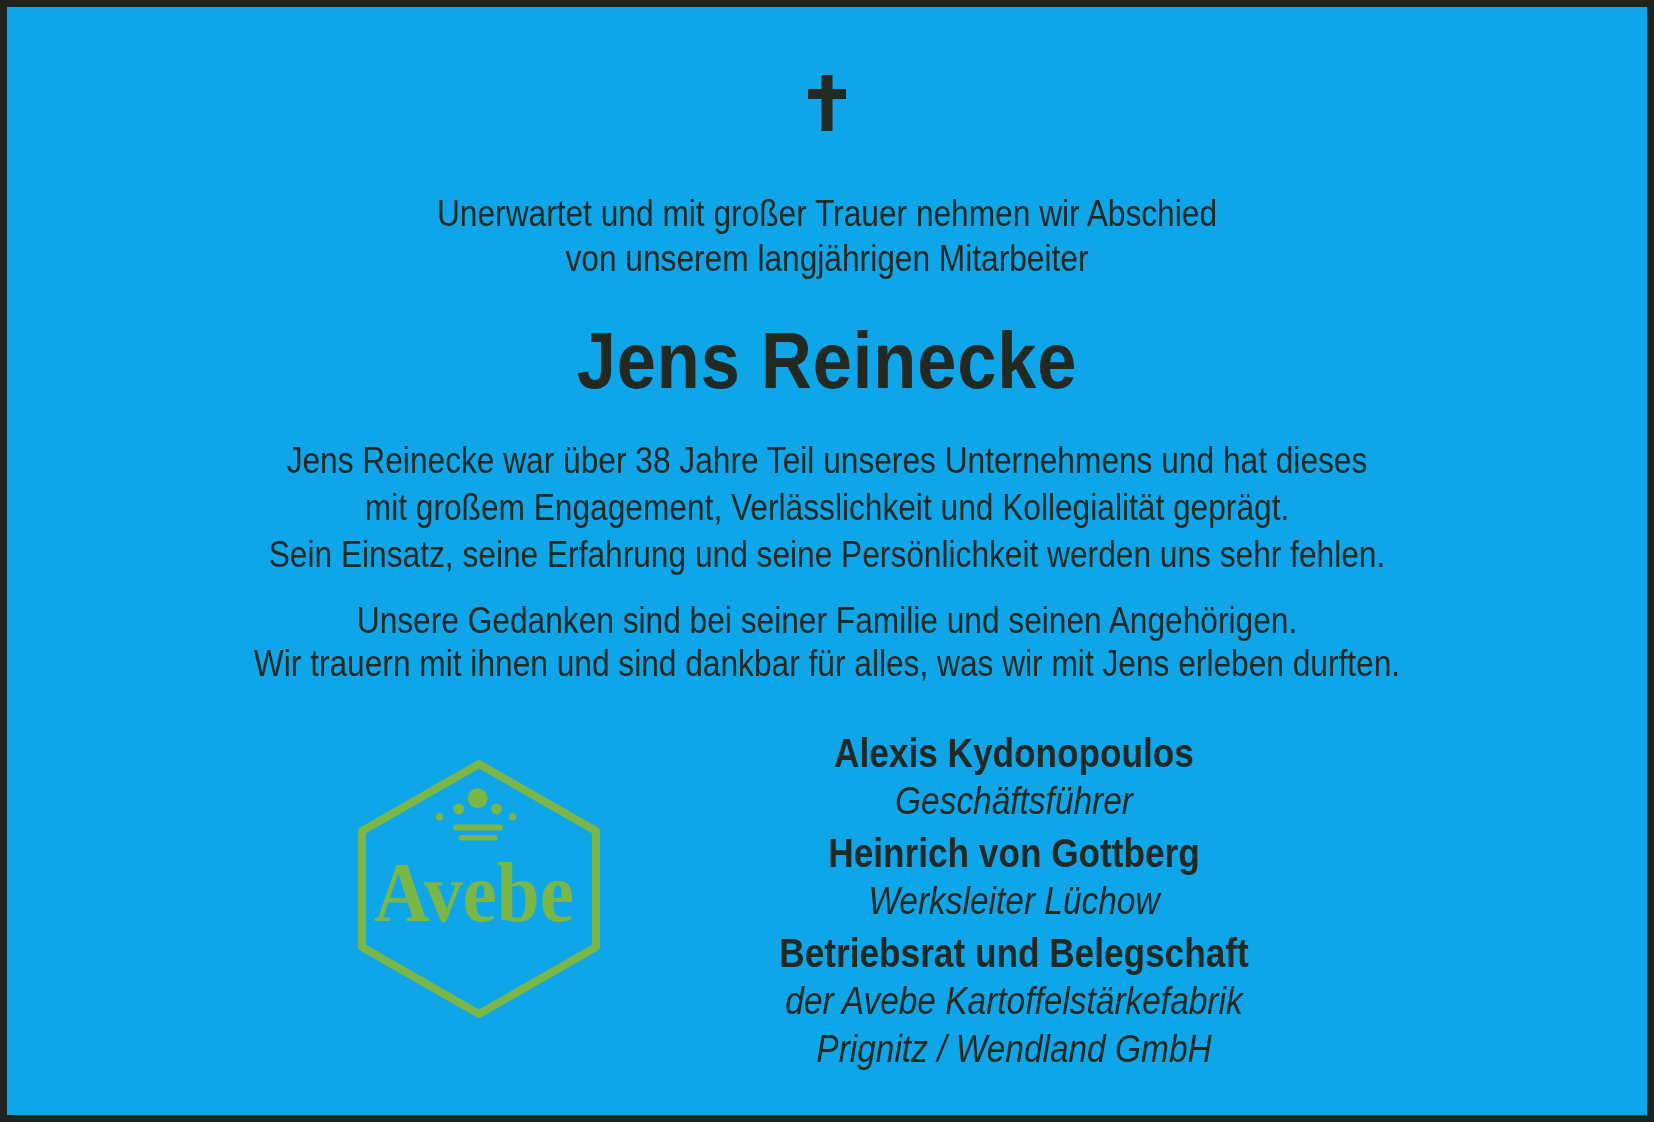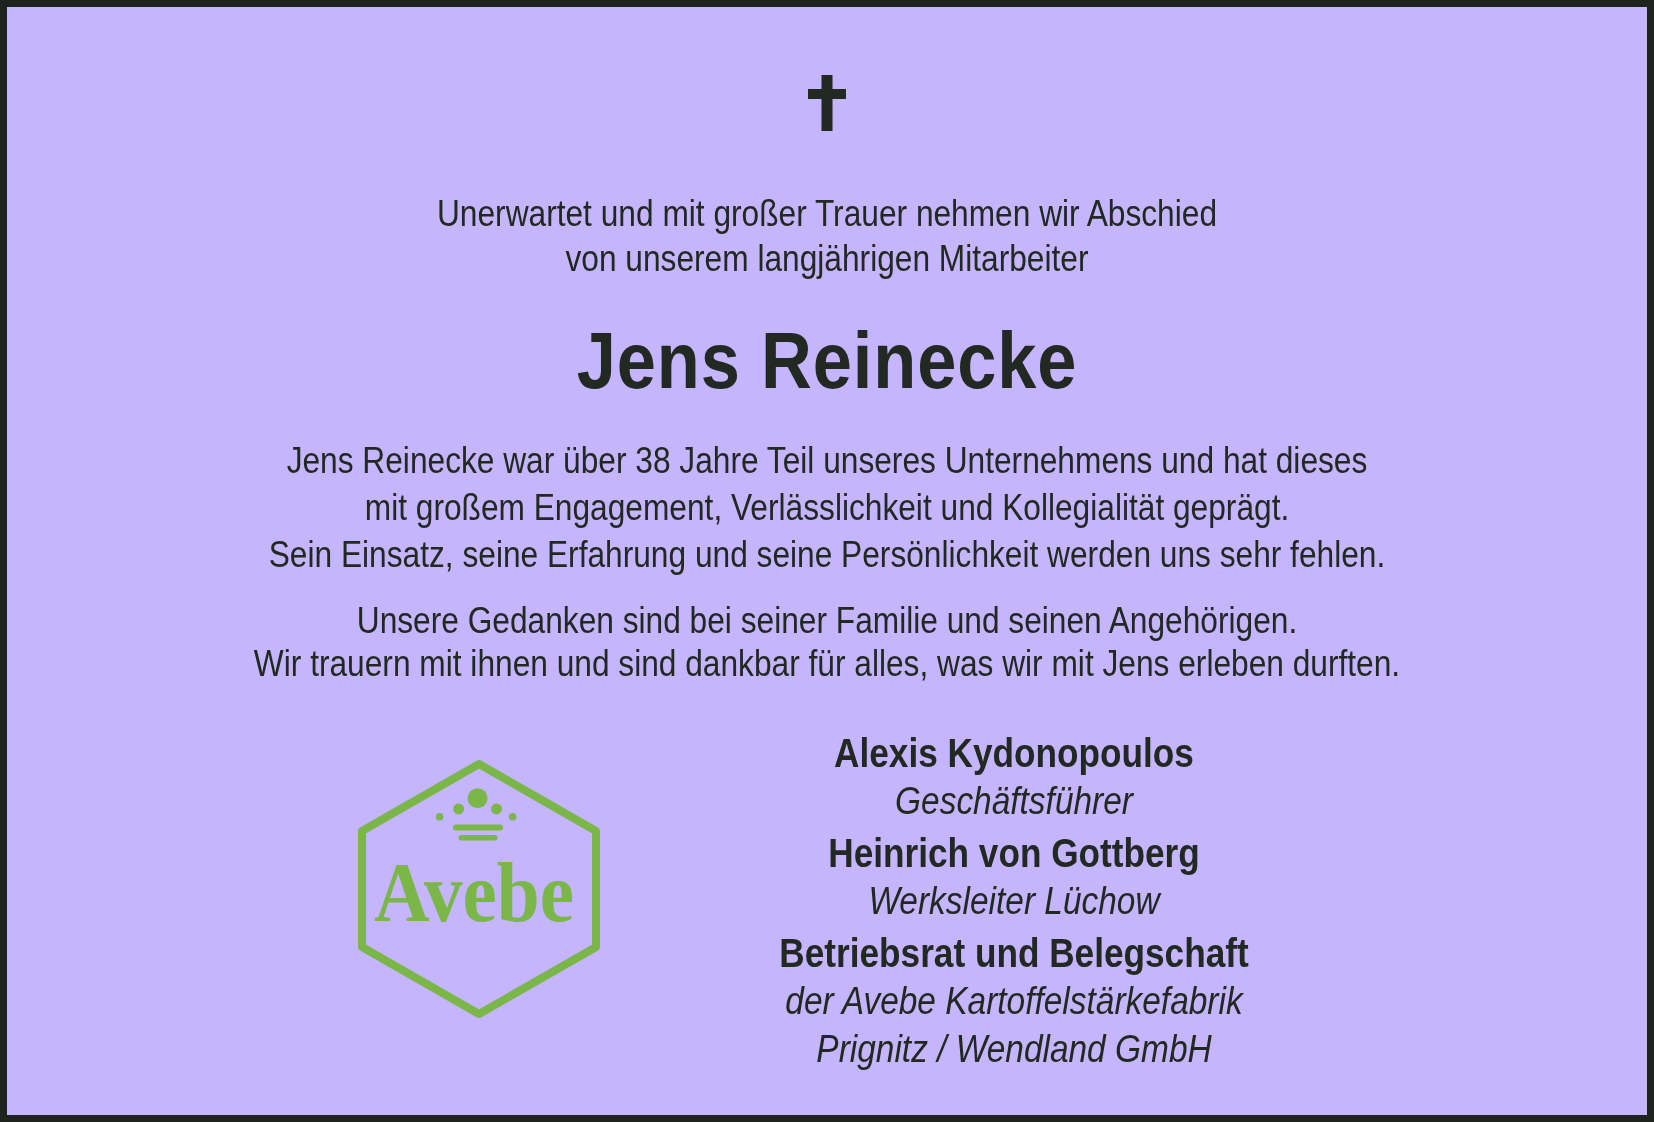--- a/index.html
+++ b/index.html
@@ -8,7 +8,7 @@
     width: 1654px;
     height: 1122px;
     box-sizing: border-box;
-    background: #c4b5fd;
+    background: #0ea5e9;
     border: 7px solid var(--border, #1e231f);
     font-family: "Liberation Sans", sans-serif;
     color: var(--ink, #222822);

